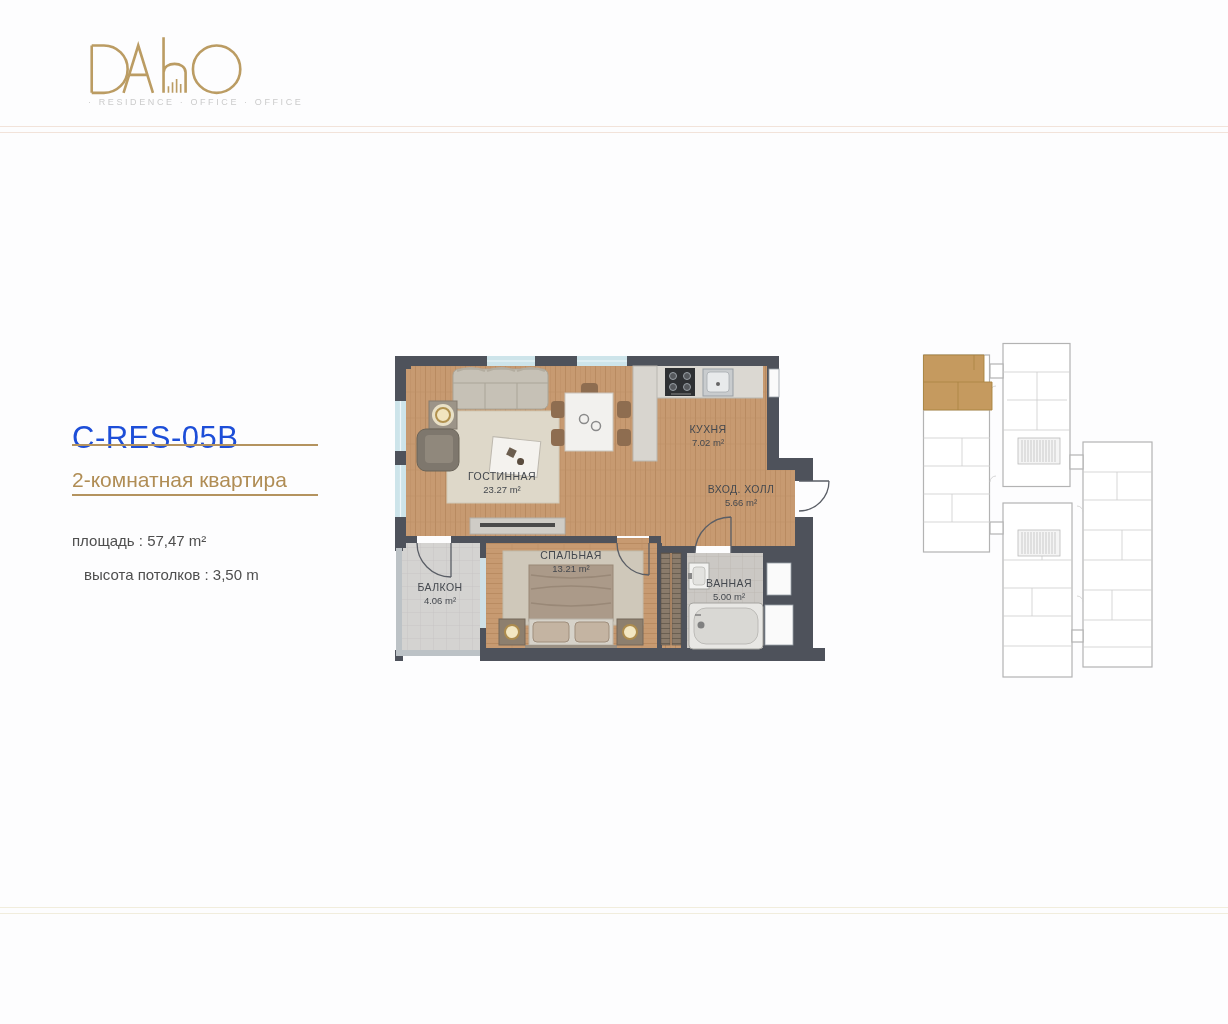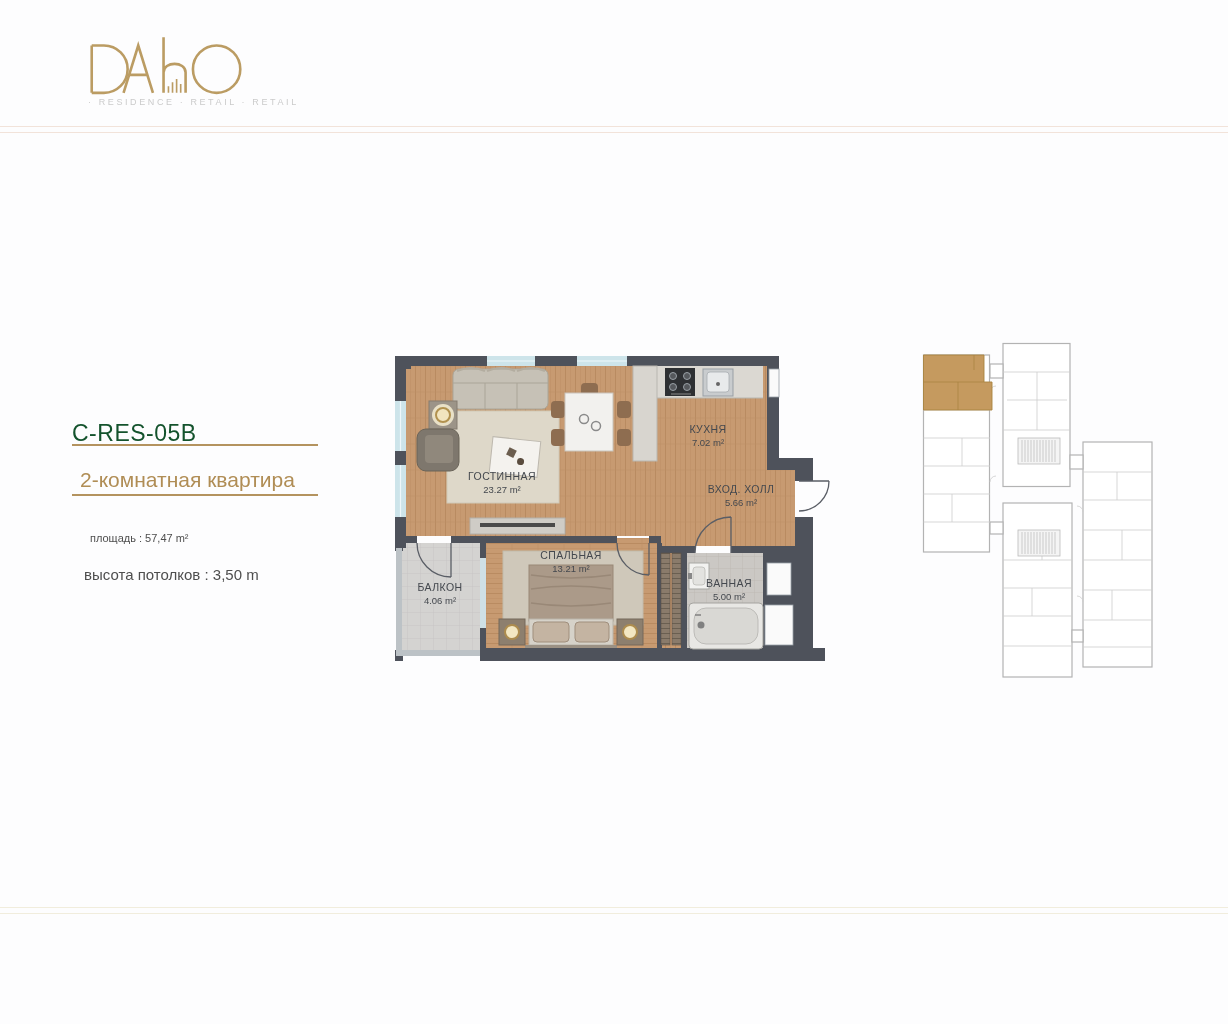--- a/index.html
+++ b/index.html
@@ -43,7 +43,7 @@
     <path d="M101,71 V63 M106,71 V58 M111,71 V54 M116,71 V60"></path>
   </g>
 </svg>
-<div id="tagline">· RESIDENCE · RETAIL · RETAIL</div>
+<div id="tagline">· RESIDENCE · OFFICE · OFFICE</div>
 
 <div id="rule-top" class="rule"></div>
 <div id="rule-bottom" class="rule"></div>

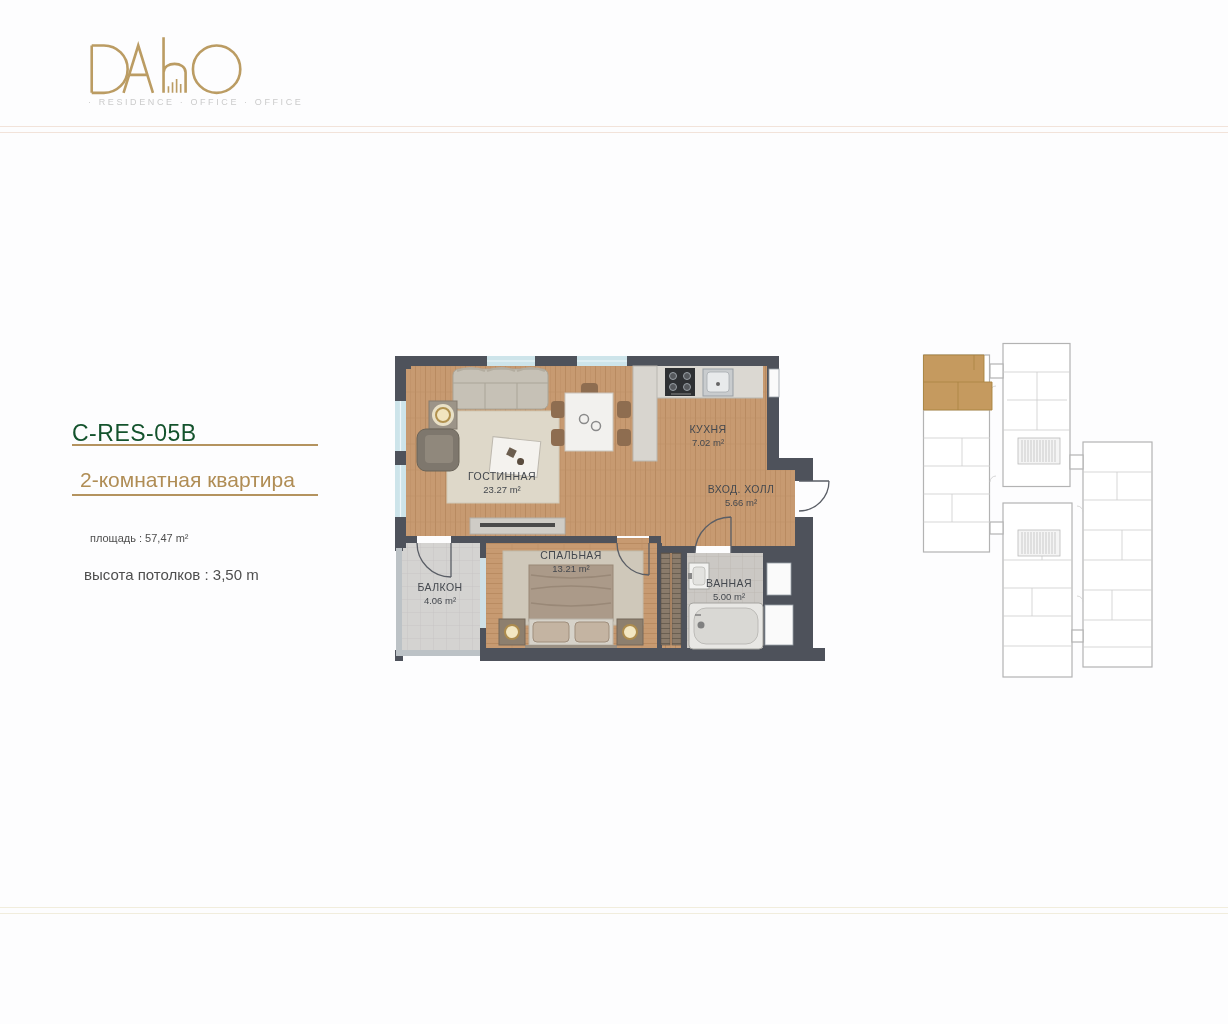--- a/index.html
+++ b/index.html
@@ -14,7 +14,7 @@
   #rule-top{top:126px;}
   #rule-bottom{top:907px;border-color:#f1eddd;}
   
-  #unit-code{position:absolute;left:72px;top:420px;font-size:23px;color:#14532d;
+  #unit-code{position:absolute;left:72px;top:420px;font-size:31px;color:#1d4ed8;
              letter-spacing:0.5px;}
   .gold-underline{position:absolute;left:72px;width:246px;height:0;
                   border-bottom:2px solid #b4935f;}

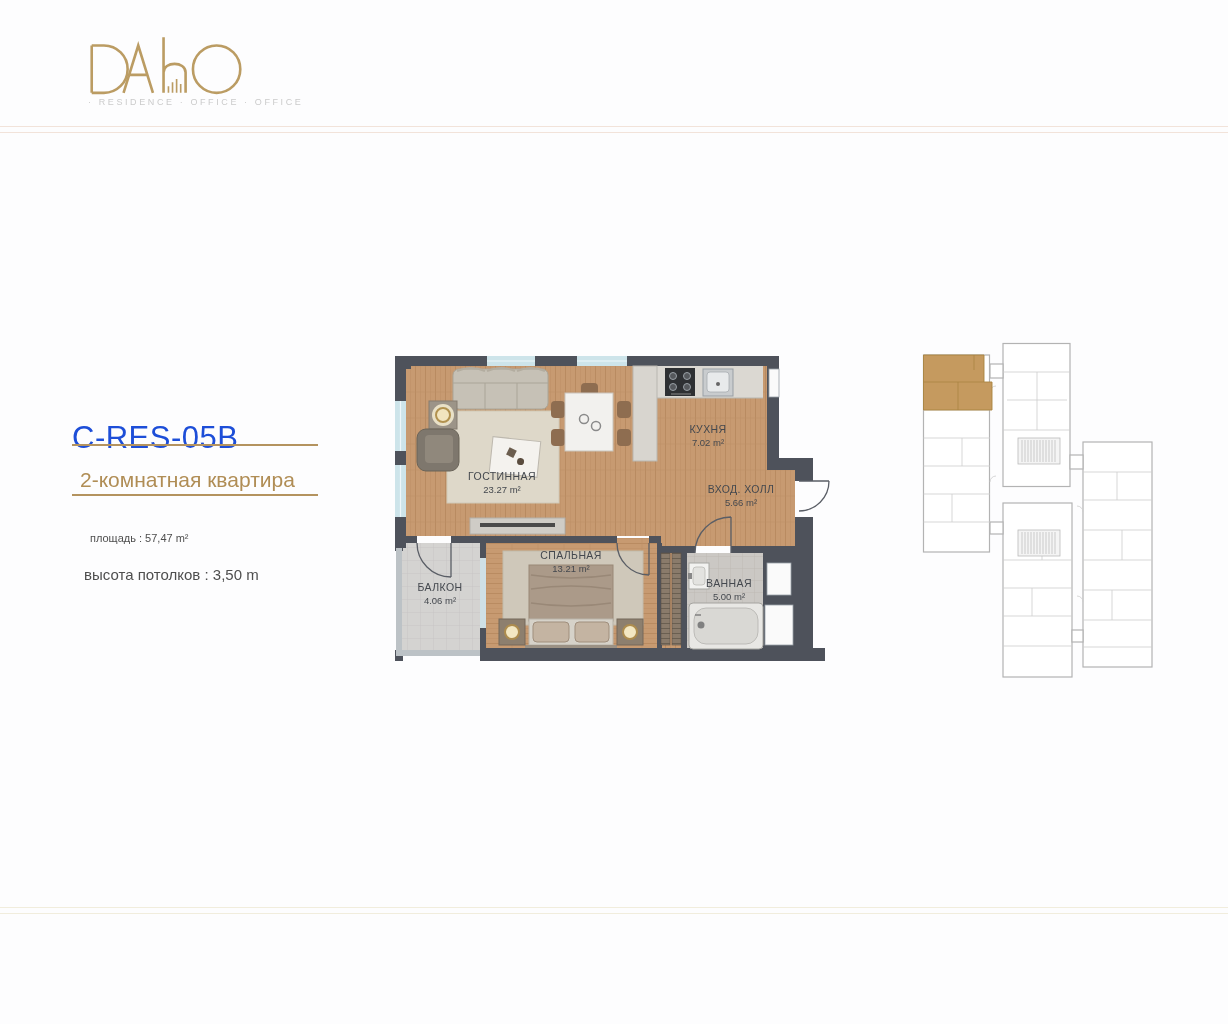--- a/index.html
+++ b/index.html
@@ -19,7 +19,7 @@
   .gold-underline{position:absolute;left:72px;width:246px;height:0;
                   border-bottom:2px solid #b4935f;}
   #u1{top:444px;} #u2{top:494px;}
-  #unit-title{position:absolute;left:72px;top:468px;font-size:21px;color:#b08d55;margin-left:8px;}
+  #unit-title{position:absolute;left:72px;top:468px;font-size:21px;color:#b08d55;}
   #unit-area{position:absolute;left:90px;top:532px;font-size:11px;color:#4e4e4e;}
   #unit-ceiling{position:absolute;left:84px;top:566px;font-size:15px;color:#4e4e4e;}
   

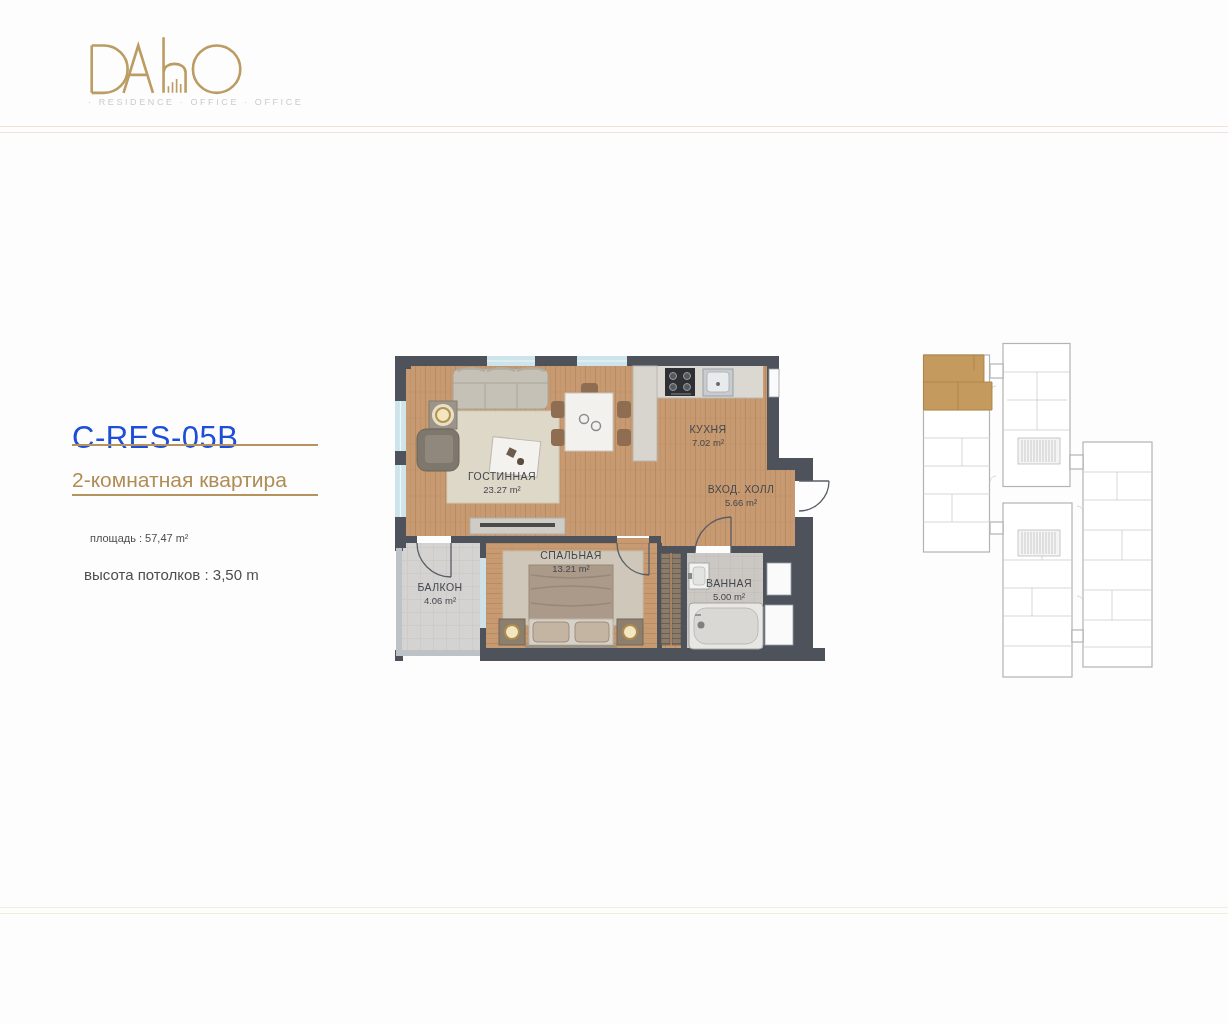--- a/index.html
+++ b/index.html
@@ -20,7 +20,7 @@
                   border-bottom:2px solid #b4935f;}
   #u1{top:444px;} #u2{top:494px;}
   #unit-title{position:absolute;left:72px;top:468px;font-size:21px;color:#b08d55;}
-  #unit-area{position:absolute;left:90px;top:532px;font-size:11px;color:#4e4e4e;}
+  #unit-area{position:absolute;left:72px;top:532px;font-size:15px;color:#4e4e4e;}
   #unit-ceiling{position:absolute;left:84px;top:566px;font-size:15px;color:#4e4e4e;}
   
   #floorplan{position:absolute;left:395px;top:353px;width:437px;height:318px;}

